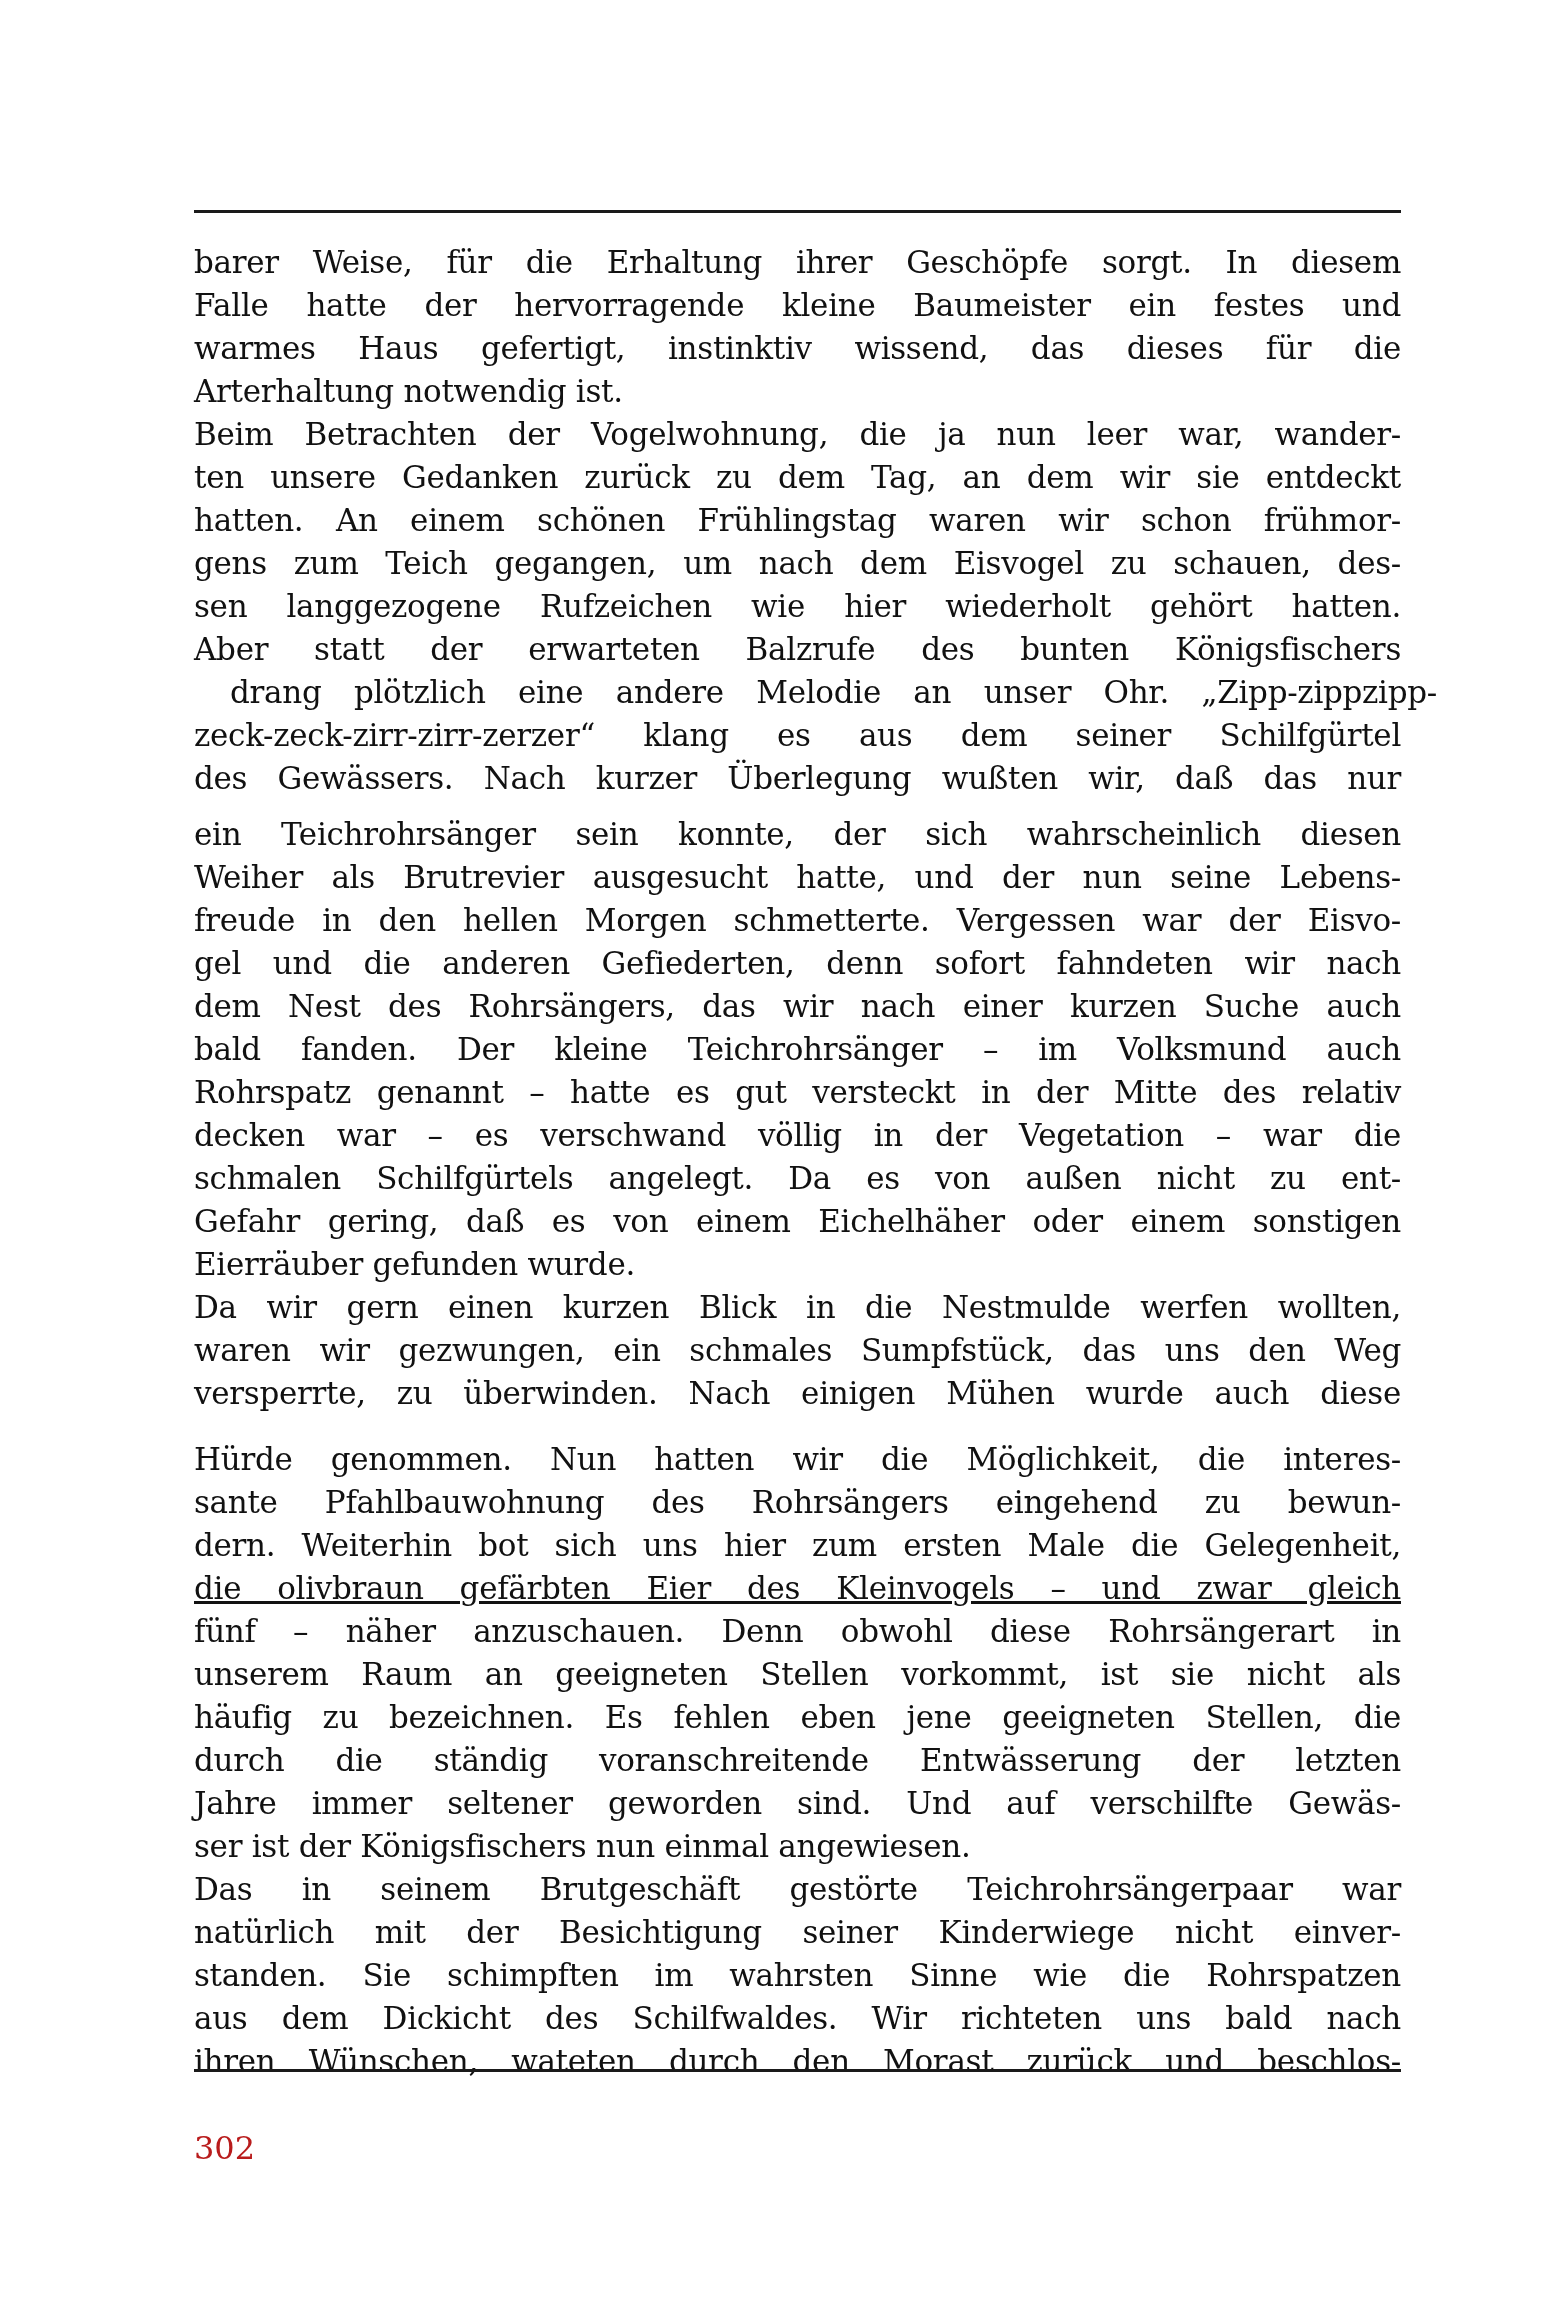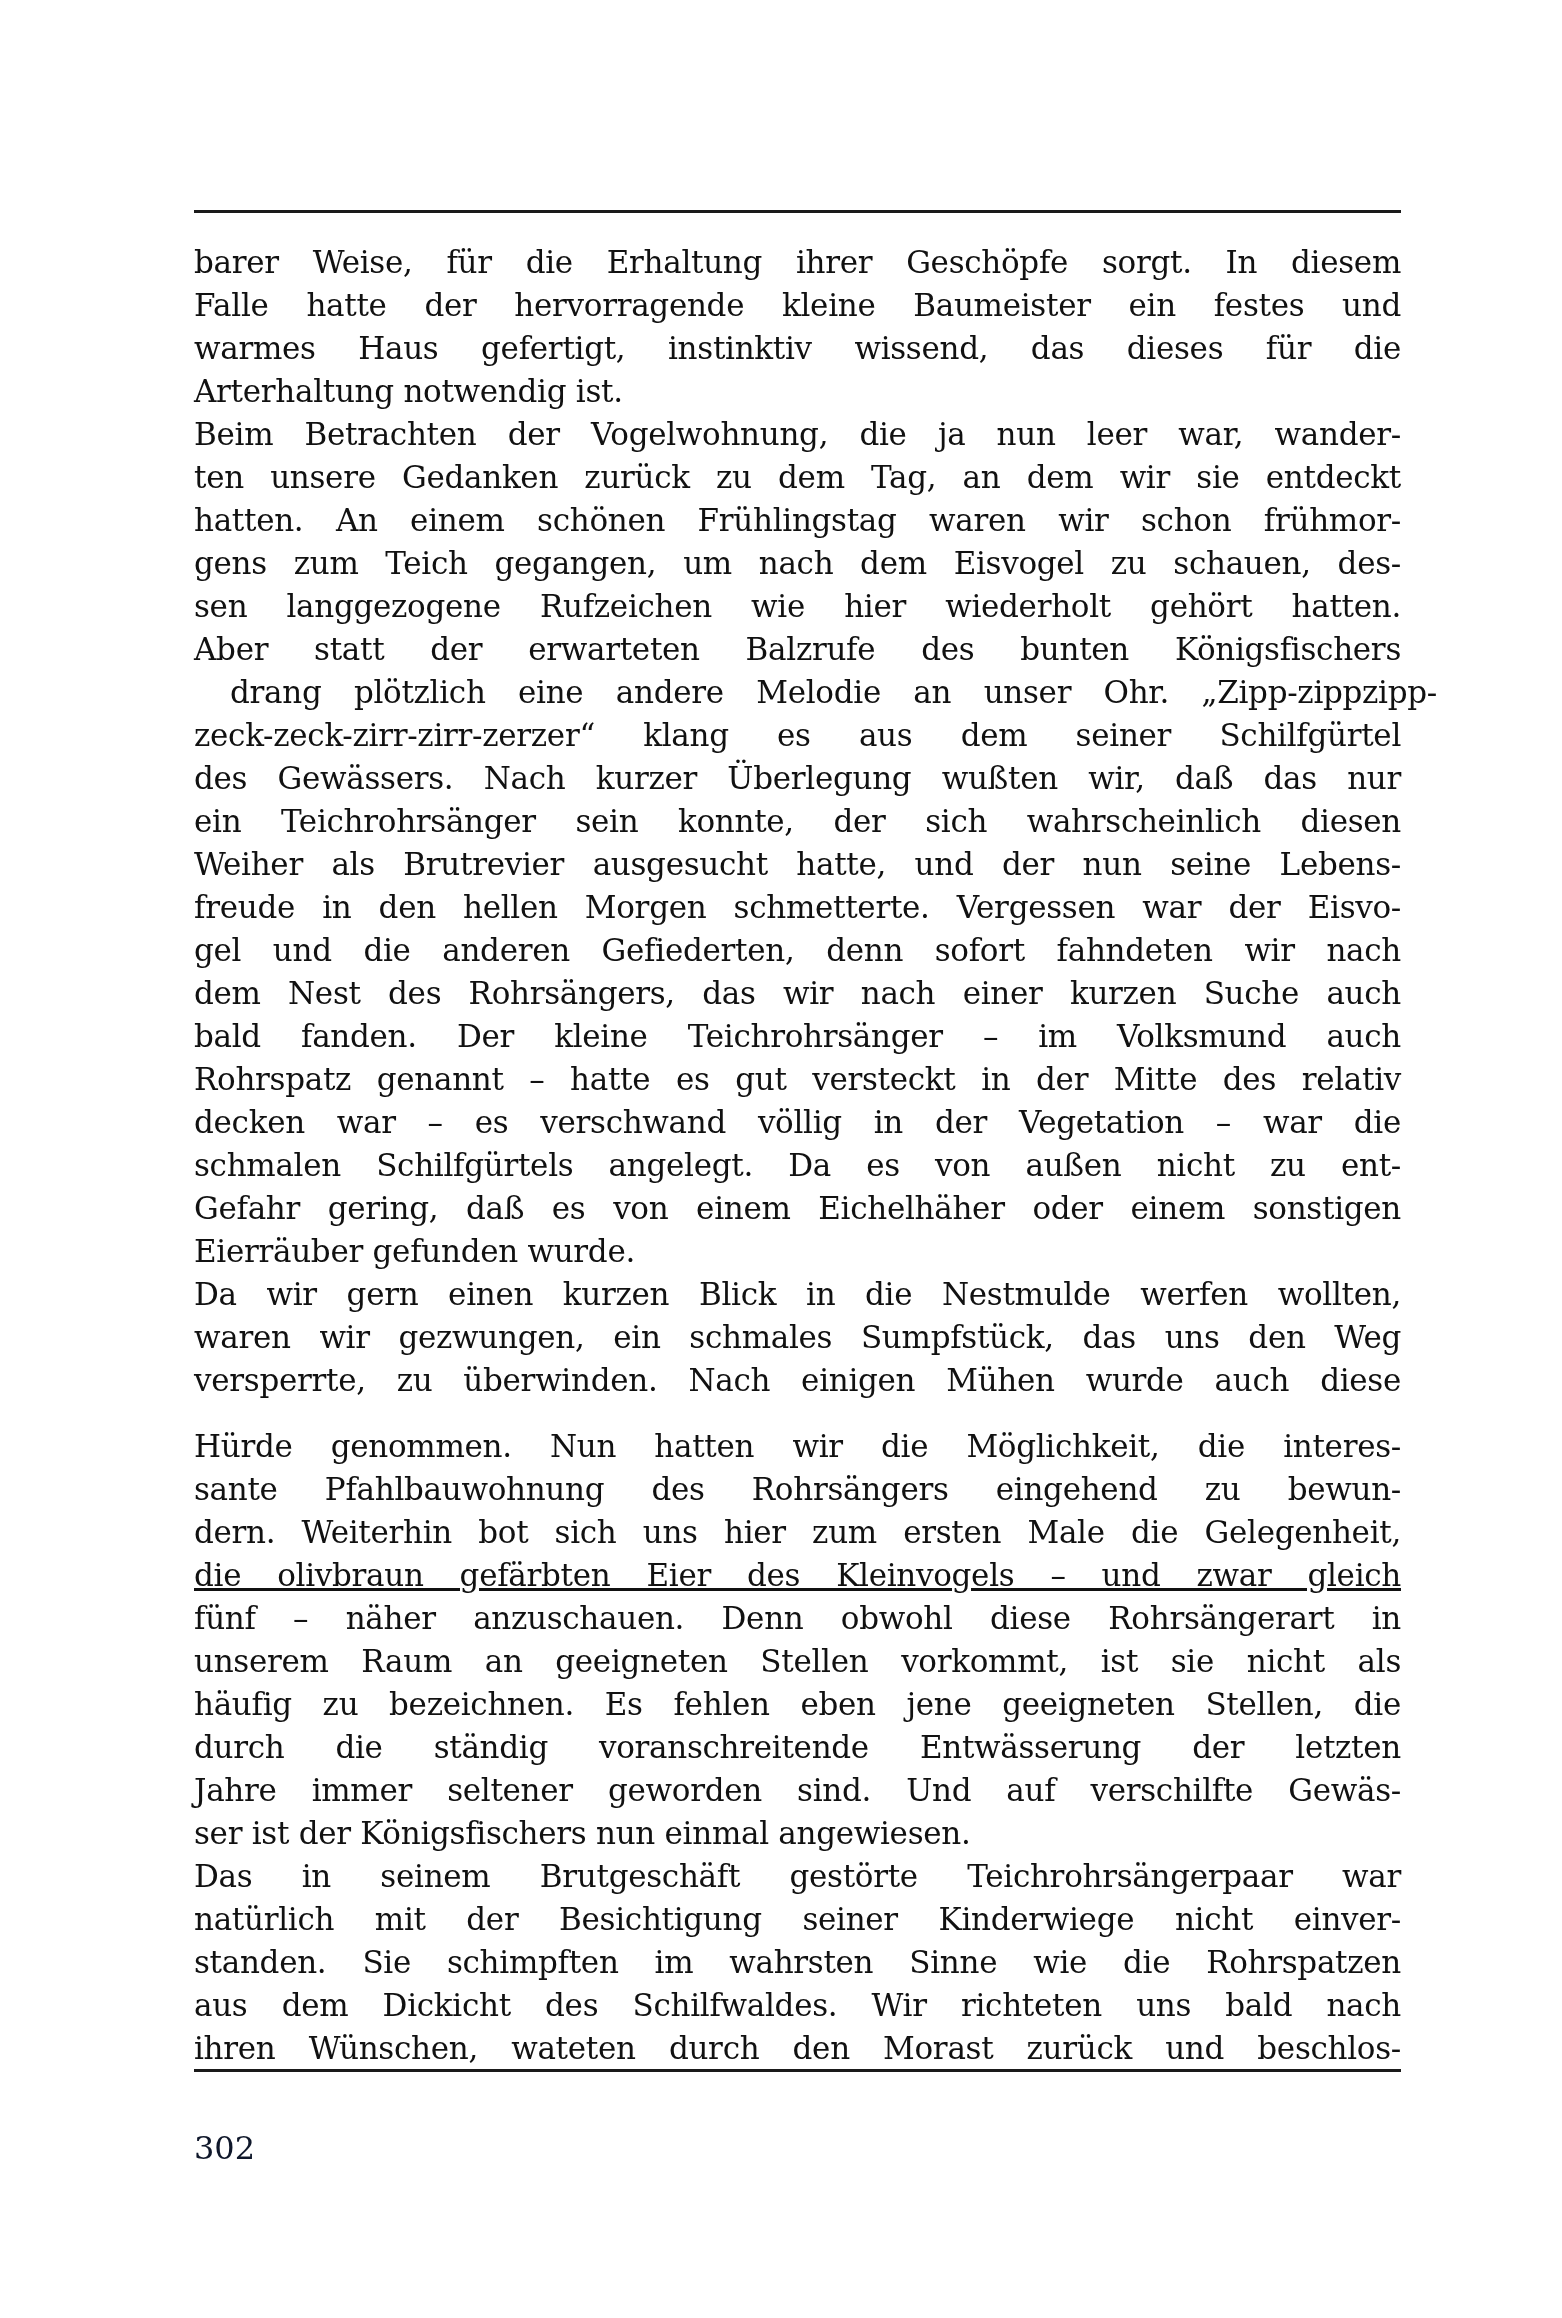--- a/index.html
+++ b/index.html
@@ -41,7 +41,7 @@
       <span class="line" style="white-space: normal; display: block; width: 1207px; margin-left: 36px;">drang plötzlich eine andere Melodie an unser Ohr. „Zipp-zippzipp-</span>
       <span class="line" style="white-space: normal; display: block; width: 1207px;">zeck-zeck-zirr-zirr-zerzer“ klang es aus dem seiner Schilfgürtel</span>
       <span class="line" style="white-space: normal; display: block; width: 1207px;">des Gewässers. Nach kurzer Überlegung wußten wir, daß das nur</span>
-      <span class="line" style="white-space: normal; display: block; width: 1207px;">ein Teichrohrsänger sein konnte, der sich wahrscheinlich diesen</span>
+      <span class="line" style="white-space: normal; display: block; width: 1207px; margin-top: 13px;">ein Teichrohrsänger sein konnte, der sich wahrscheinlich diesen</span>
       <span class="line" style="white-space: normal; display: block; width: 1207px;">Weiher als Brutrevier ausgesucht hatte, und der nun seine Lebens-</span>
       <span class="line" style="white-space: normal; display: block; width: 1207px;">freude in den hellen Morgen schmetterte. Vergessen war der Eisvo-</span>
       <span class="line" style="white-space: normal; display: block; width: 1207px;">gel und die anderen Gefiederten, denn sofort fahndeten wir nach</span>

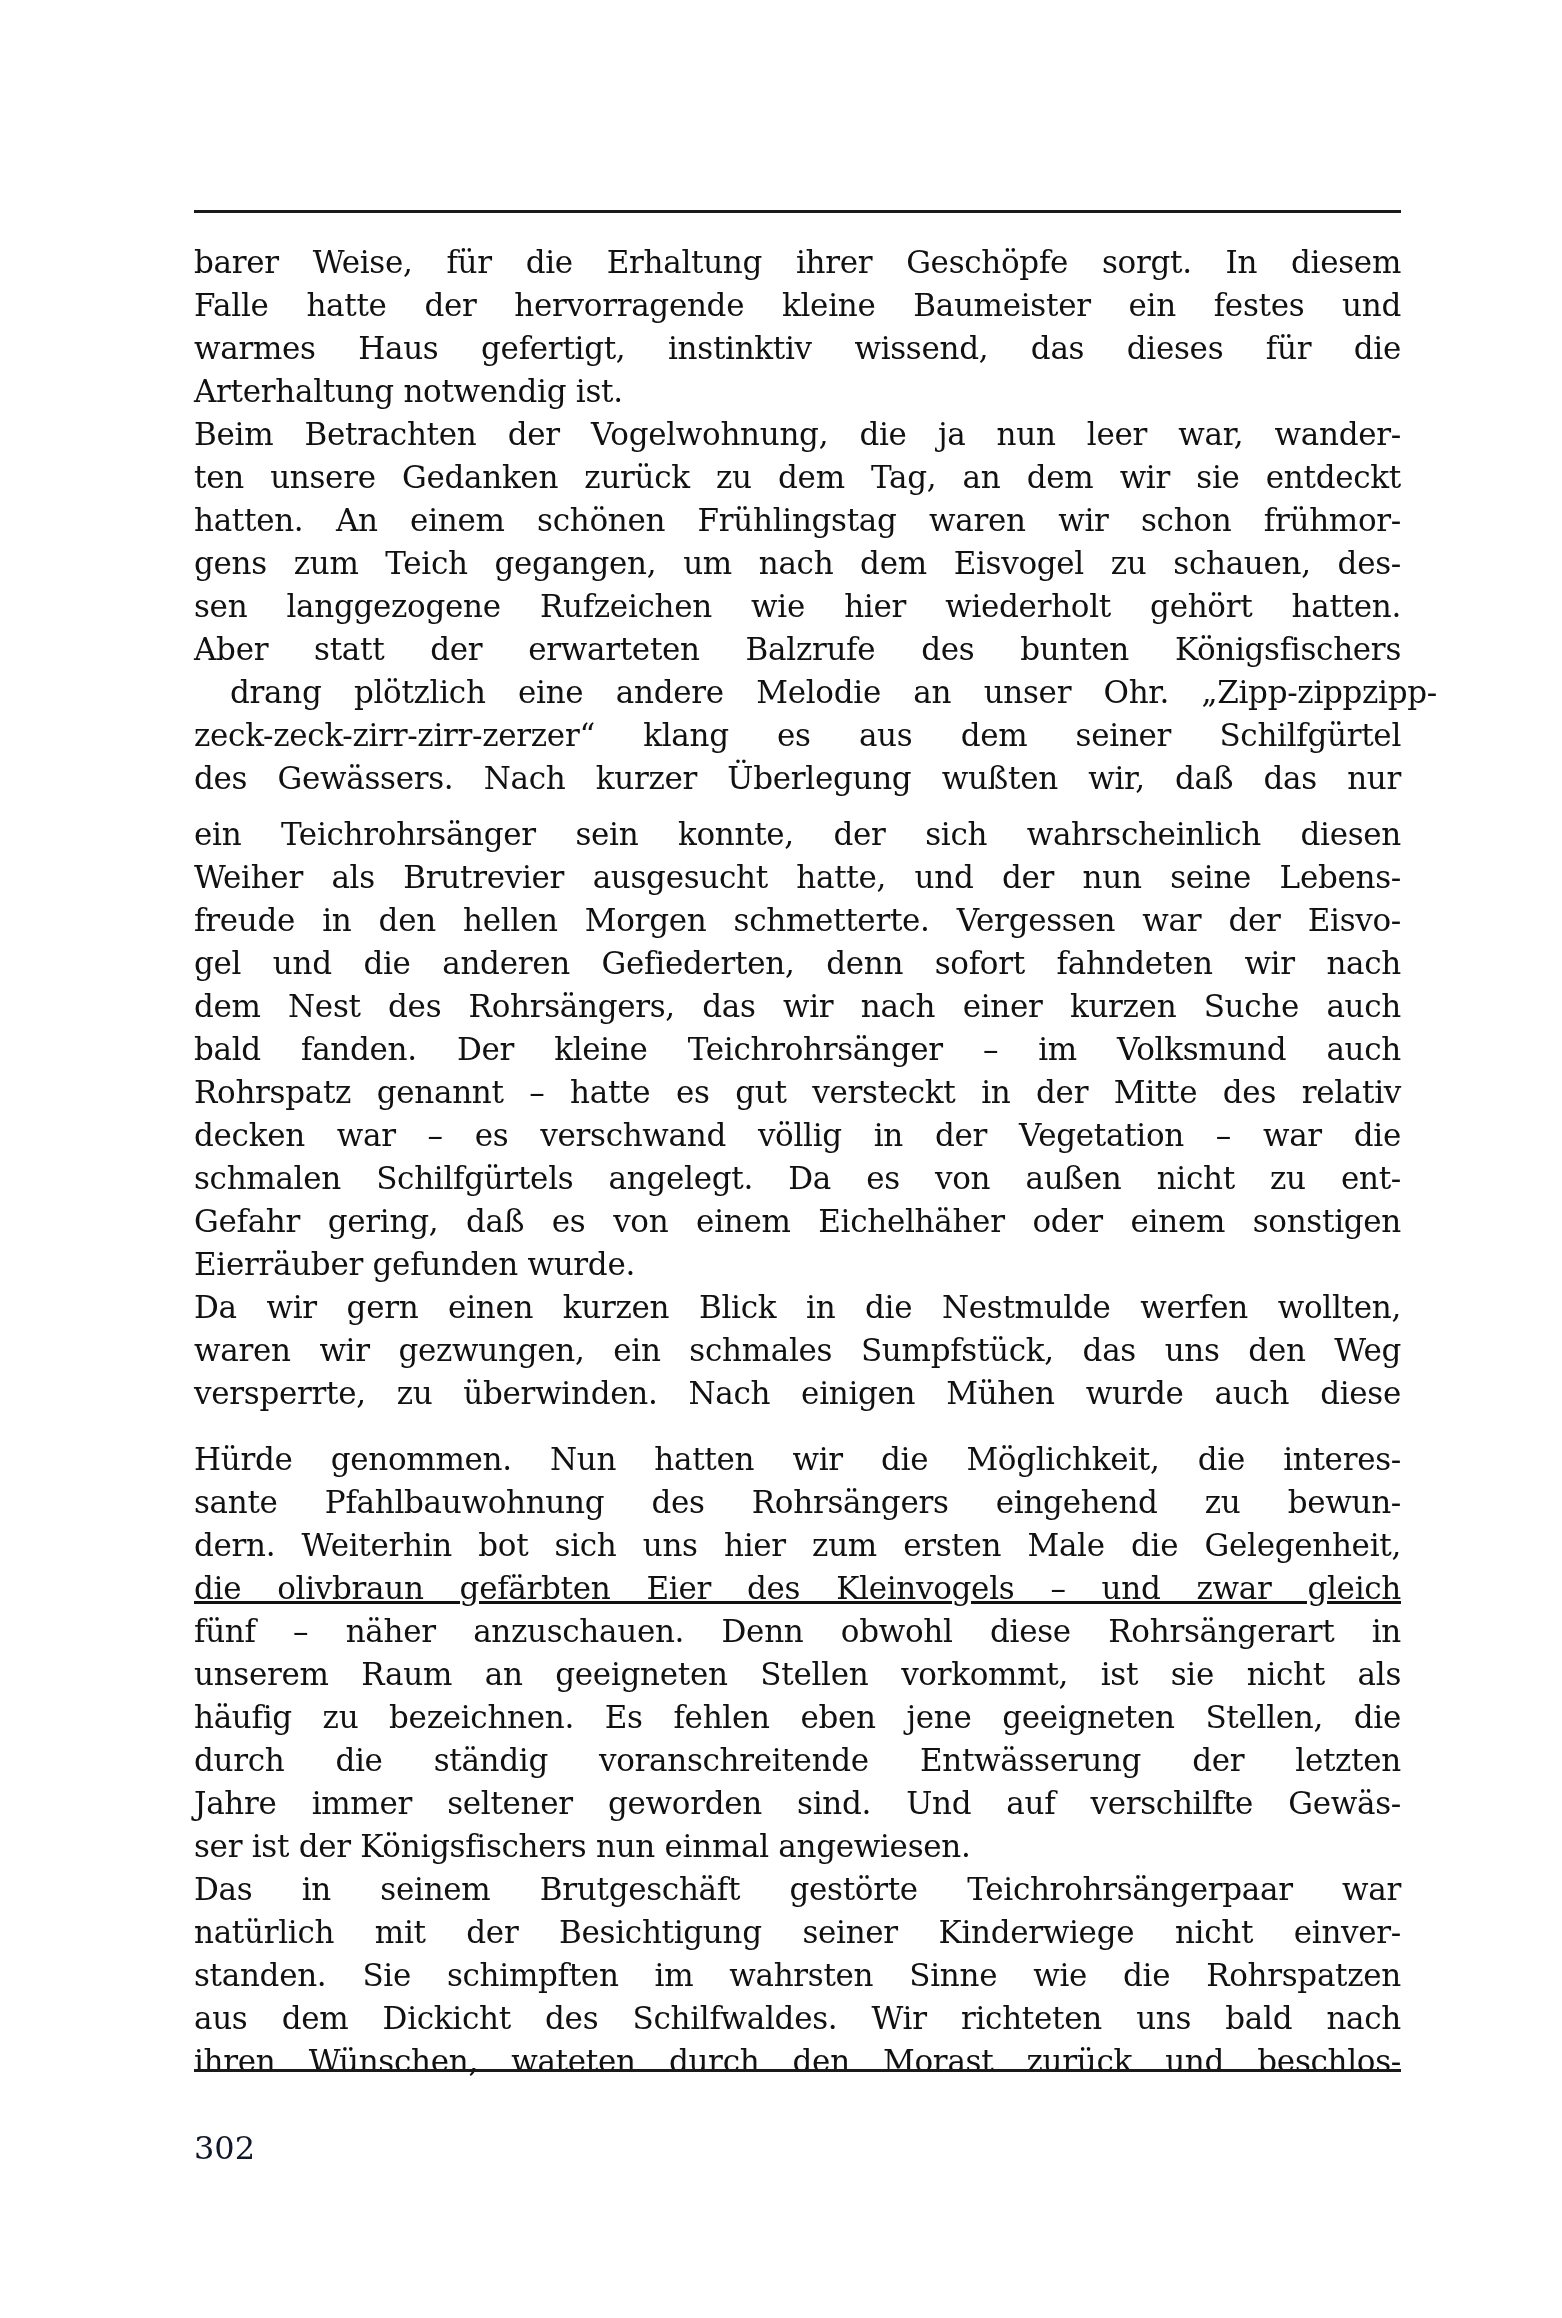--- a/index.html
+++ b/index.html
@@ -19,7 +19,7 @@
   .page-number {
     position:absolute; left:178px; top:2129px;
     font-family:"DejaVu Serif", "Liberation Serif", serif;
-    font-size:32px; color:#0f172a;
+    font-size:32px; color:#b91c1c;
   }
 </style>
 </head>

